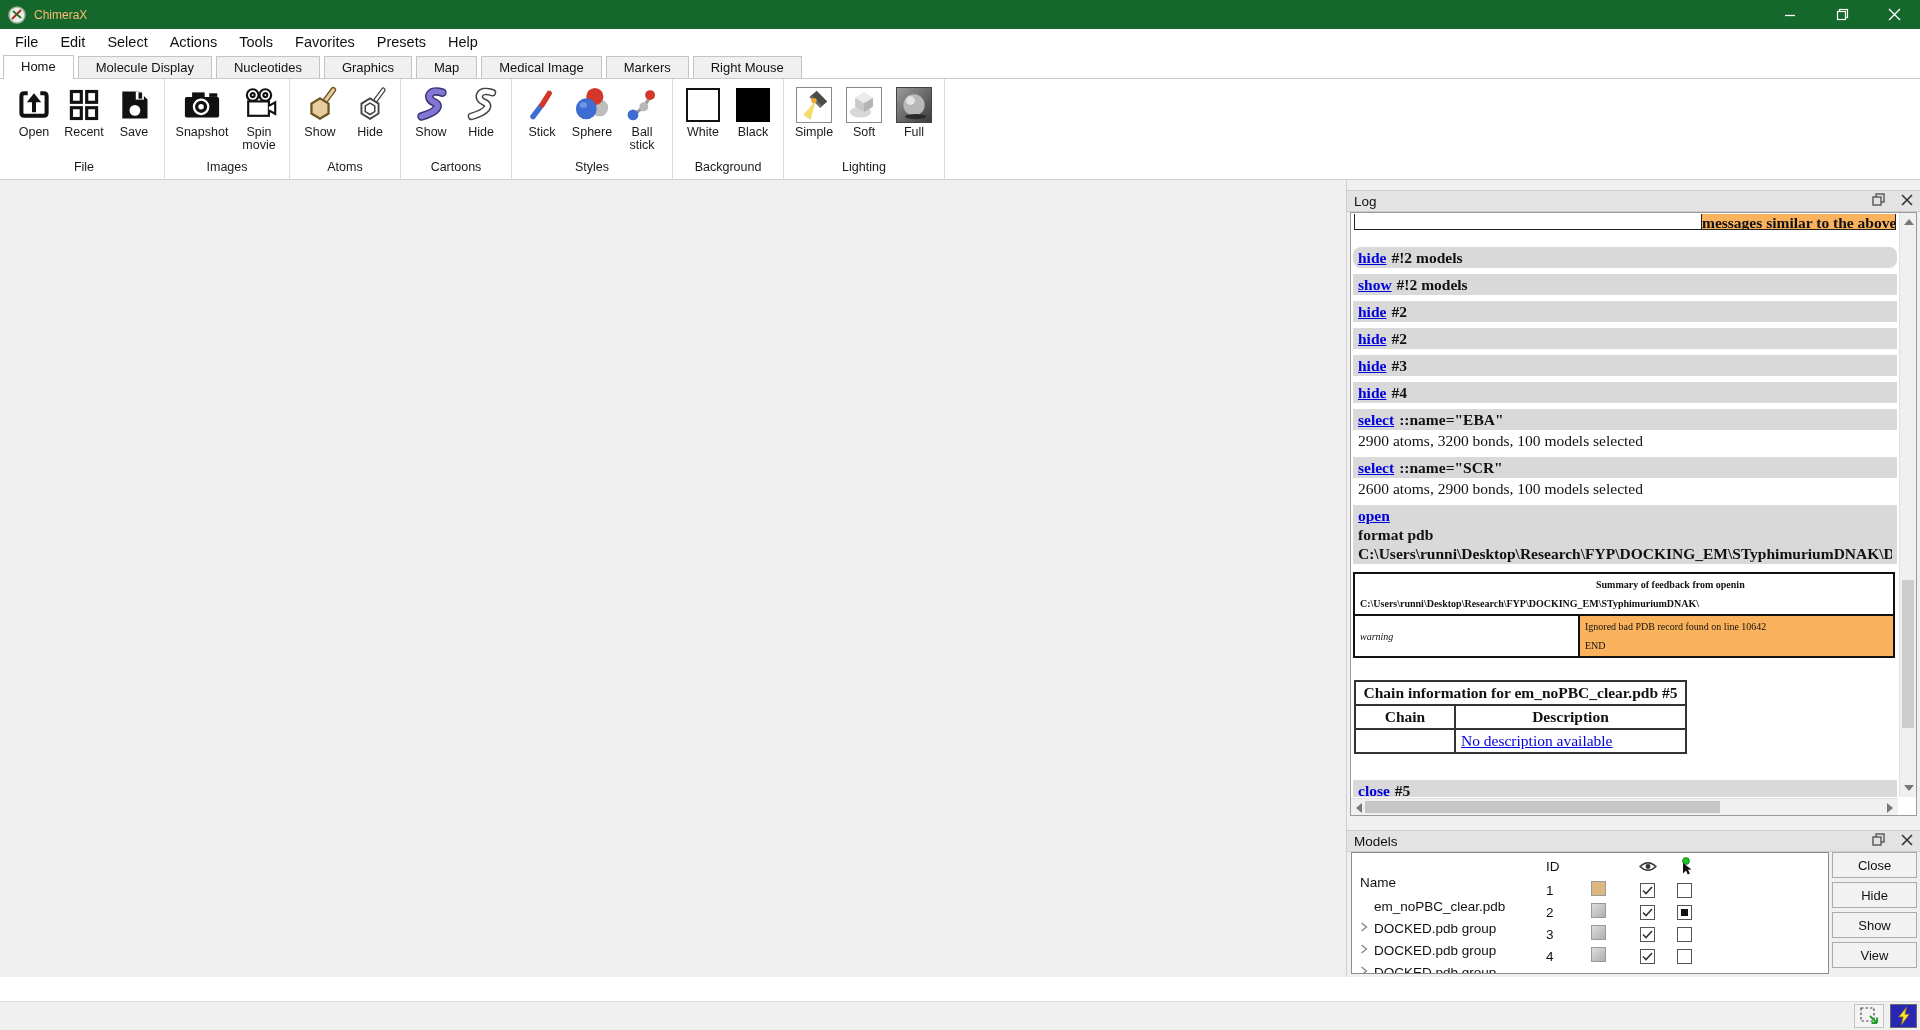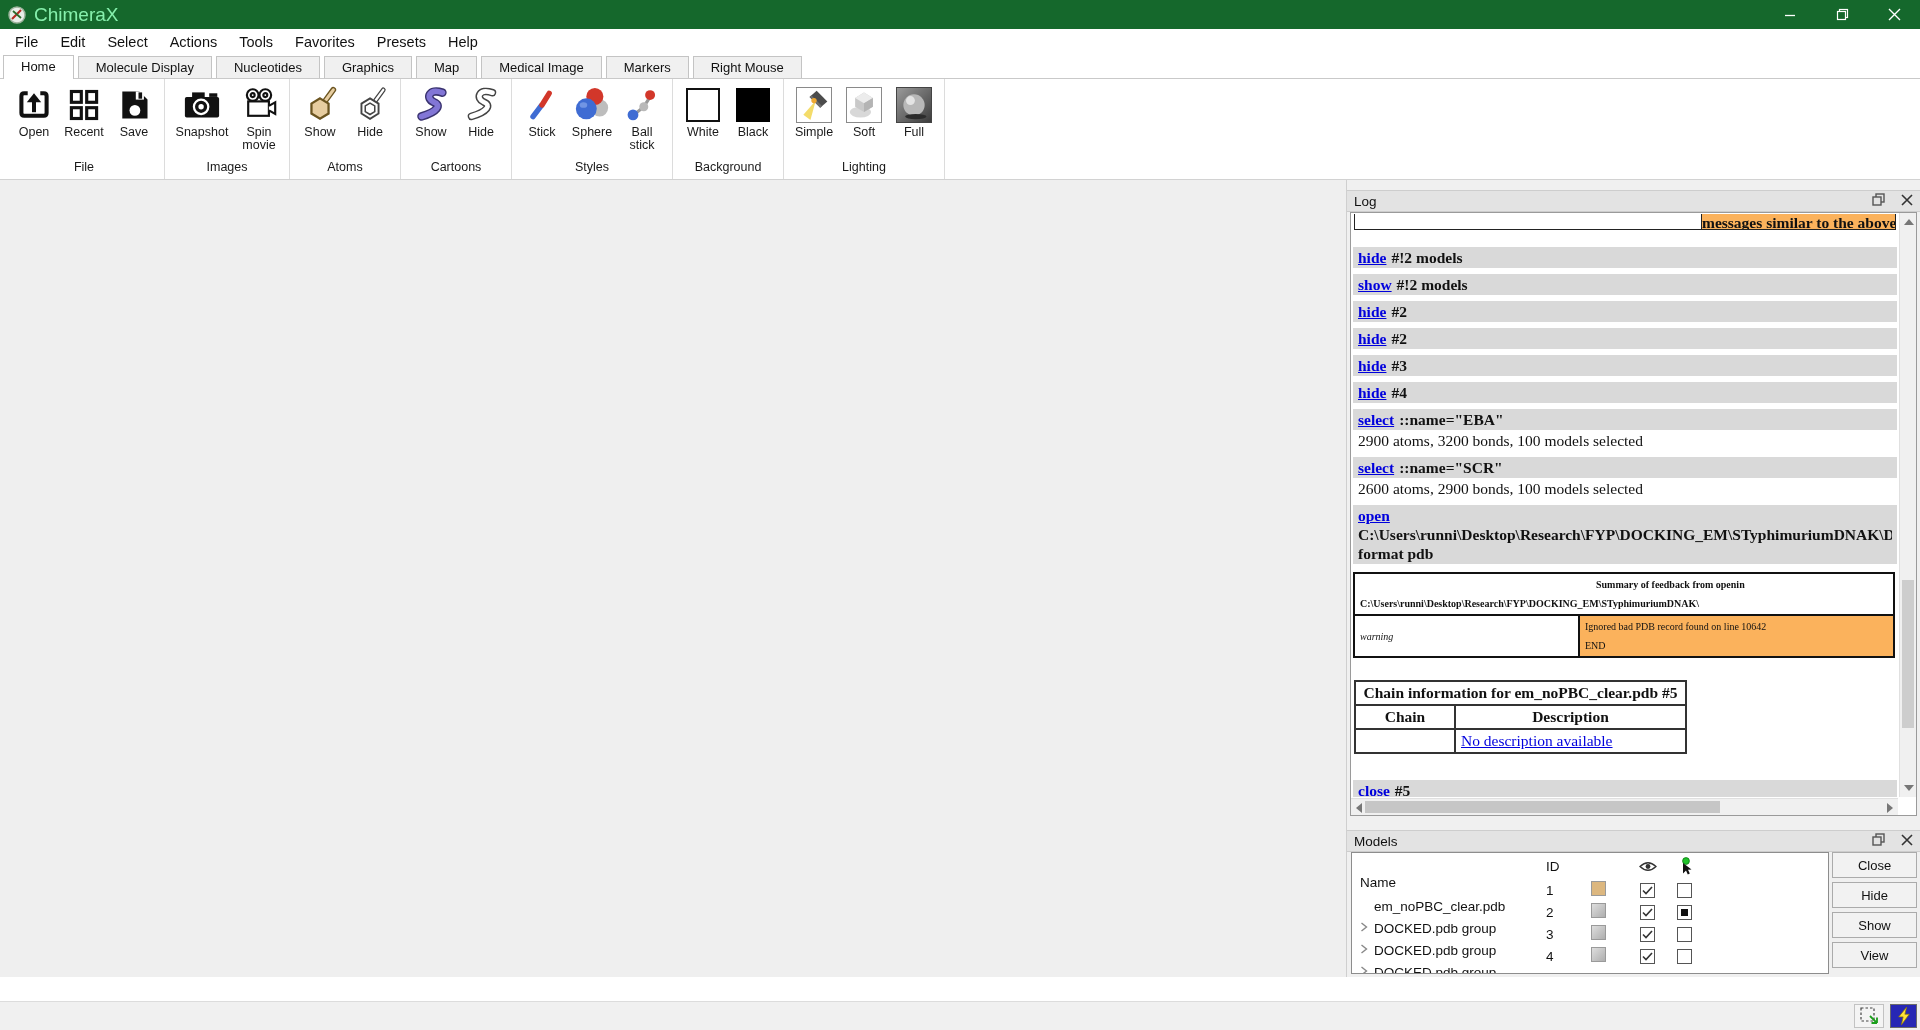--- a/index.html
+++ b/index.html
@@ -12,7 +12,7 @@
   
   .titlebar { position:absolute; top:0; left:0; right:0; height:29px;
     background:#15682c; display:flex; align-items:center; padding-left:8px; }
-  .titlebar .app-title { color:#86efac; font-size:19px; margin-left:8px; }
+  .titlebar .app-title { color:#fdba74; font-size:12px; margin-left:8px; }
   .win-btns { margin-left:auto; display:flex; height:100%; }
   .win-btn { width:52px; height:100%; display:flex; align-items:center; justify-content:center; color:#fff; }
 

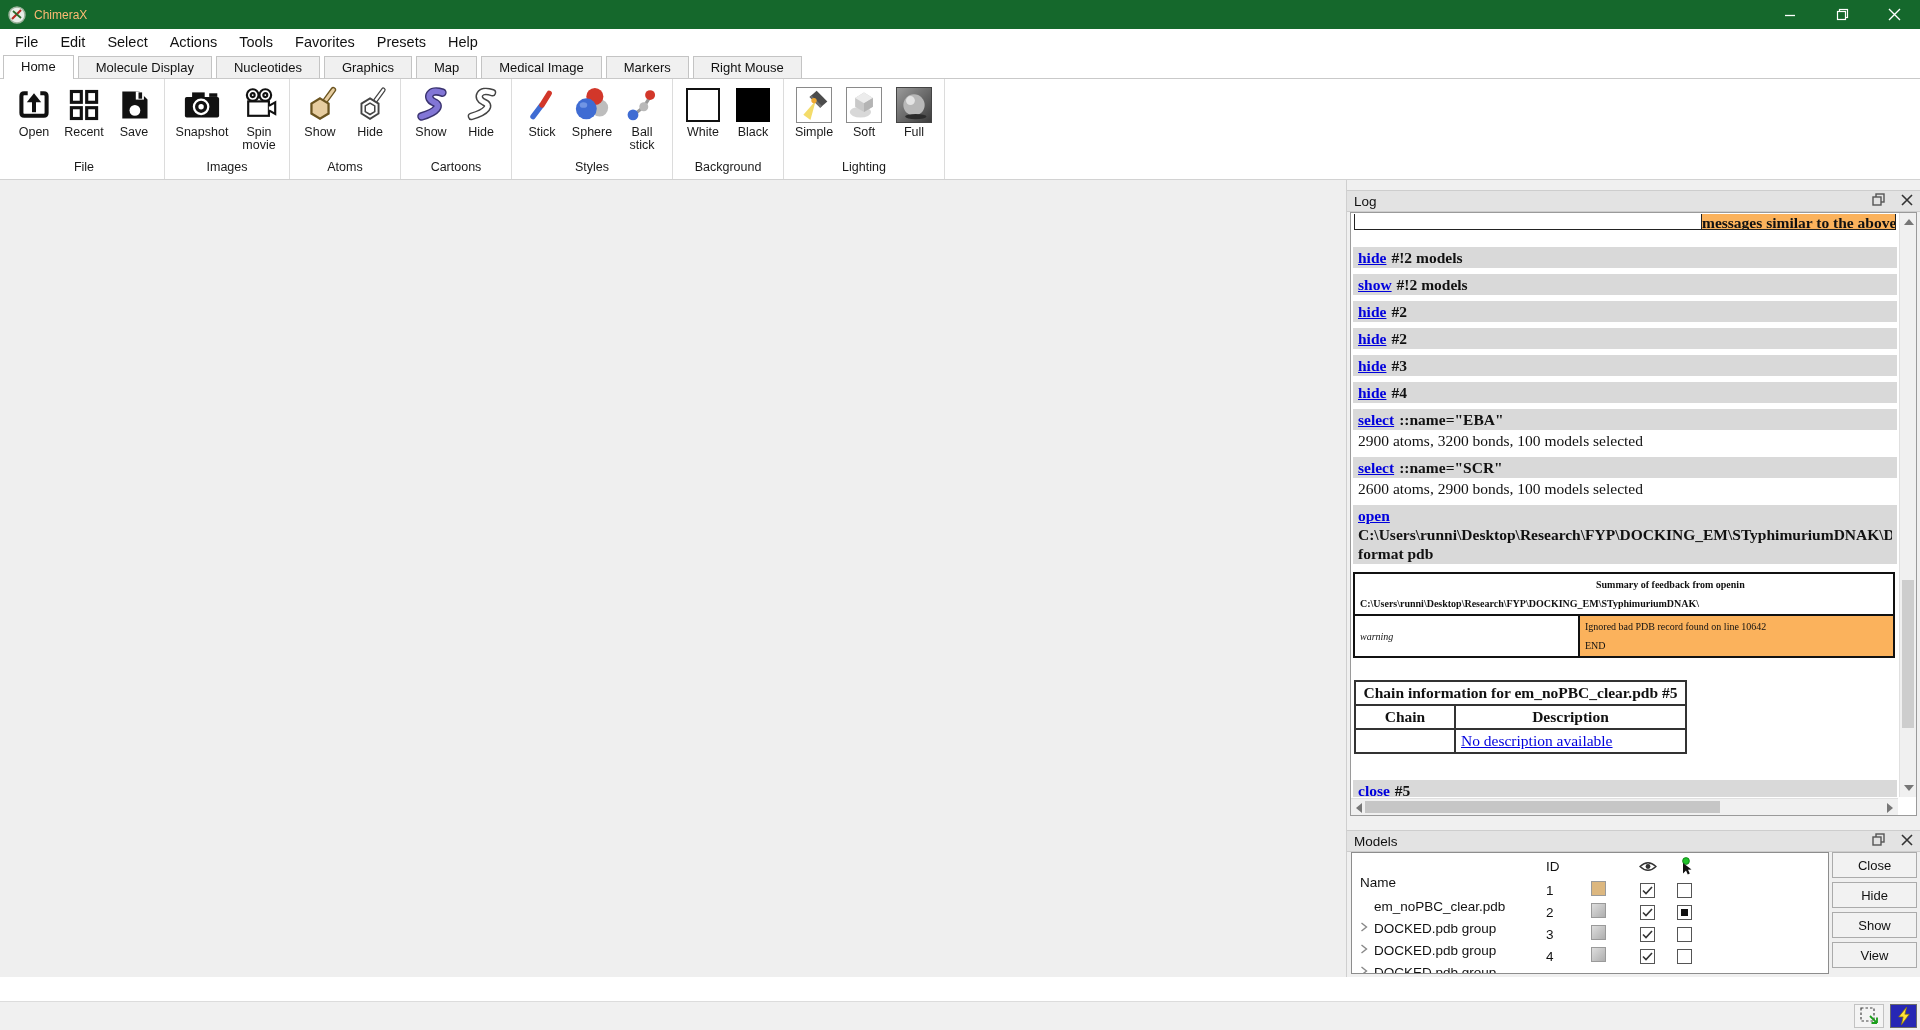--- a/index.html
+++ b/index.html
@@ -66,7 +66,7 @@
   .cutrow .c2 span { display:inline-block; margin-top:-10px; white-space:nowrap; }
 
   .cmdrow { background:#d9d9d9; margin-top:6px; padding:1px 5px; font-weight:bold; line-height:19px; }
-  .cmdrow.gap-lg { margin-top:17px; }
+  .cmdrow.gap-lg { margin-top:17px;border-radius:8px; }
   .loglink { color:#0000dd; text-decoration:underline; font-weight:bold; }
   .args { margin-left:5px; }
   .reply { padding:1px 5px; line-height:19px; }

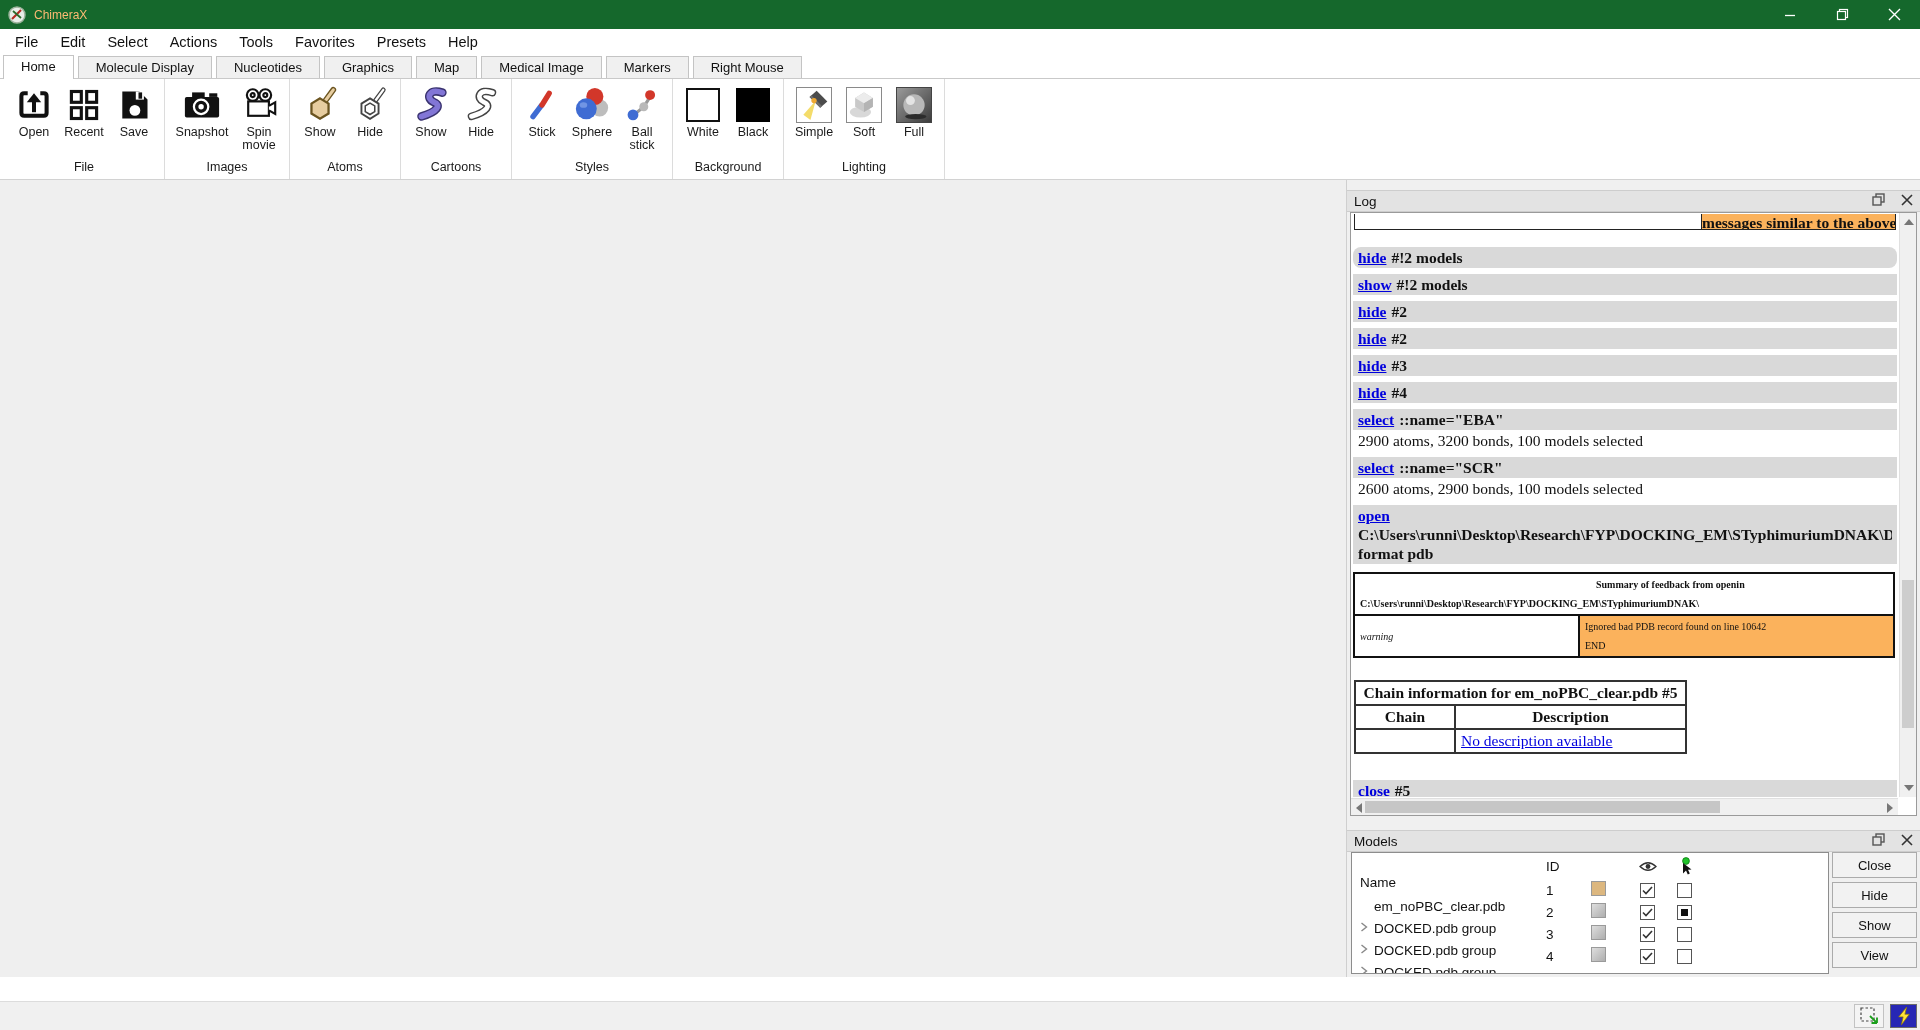--- a/index.html
+++ b/index.html
@@ -473,8 +473,8 @@
 
         <div class="cmdrow">
           <a class="loglink">open</a>
+          <span class="nowrap">format pdb</span>
           <span class="nowrap">C:\Users\runni\Desktop\Research\FYP\DOCKING_EM\STyphimuriumDNAK\D</span>
-          <span class="nowrap">format pdb</span>
         </div>
 
         <table class="sumtable">

